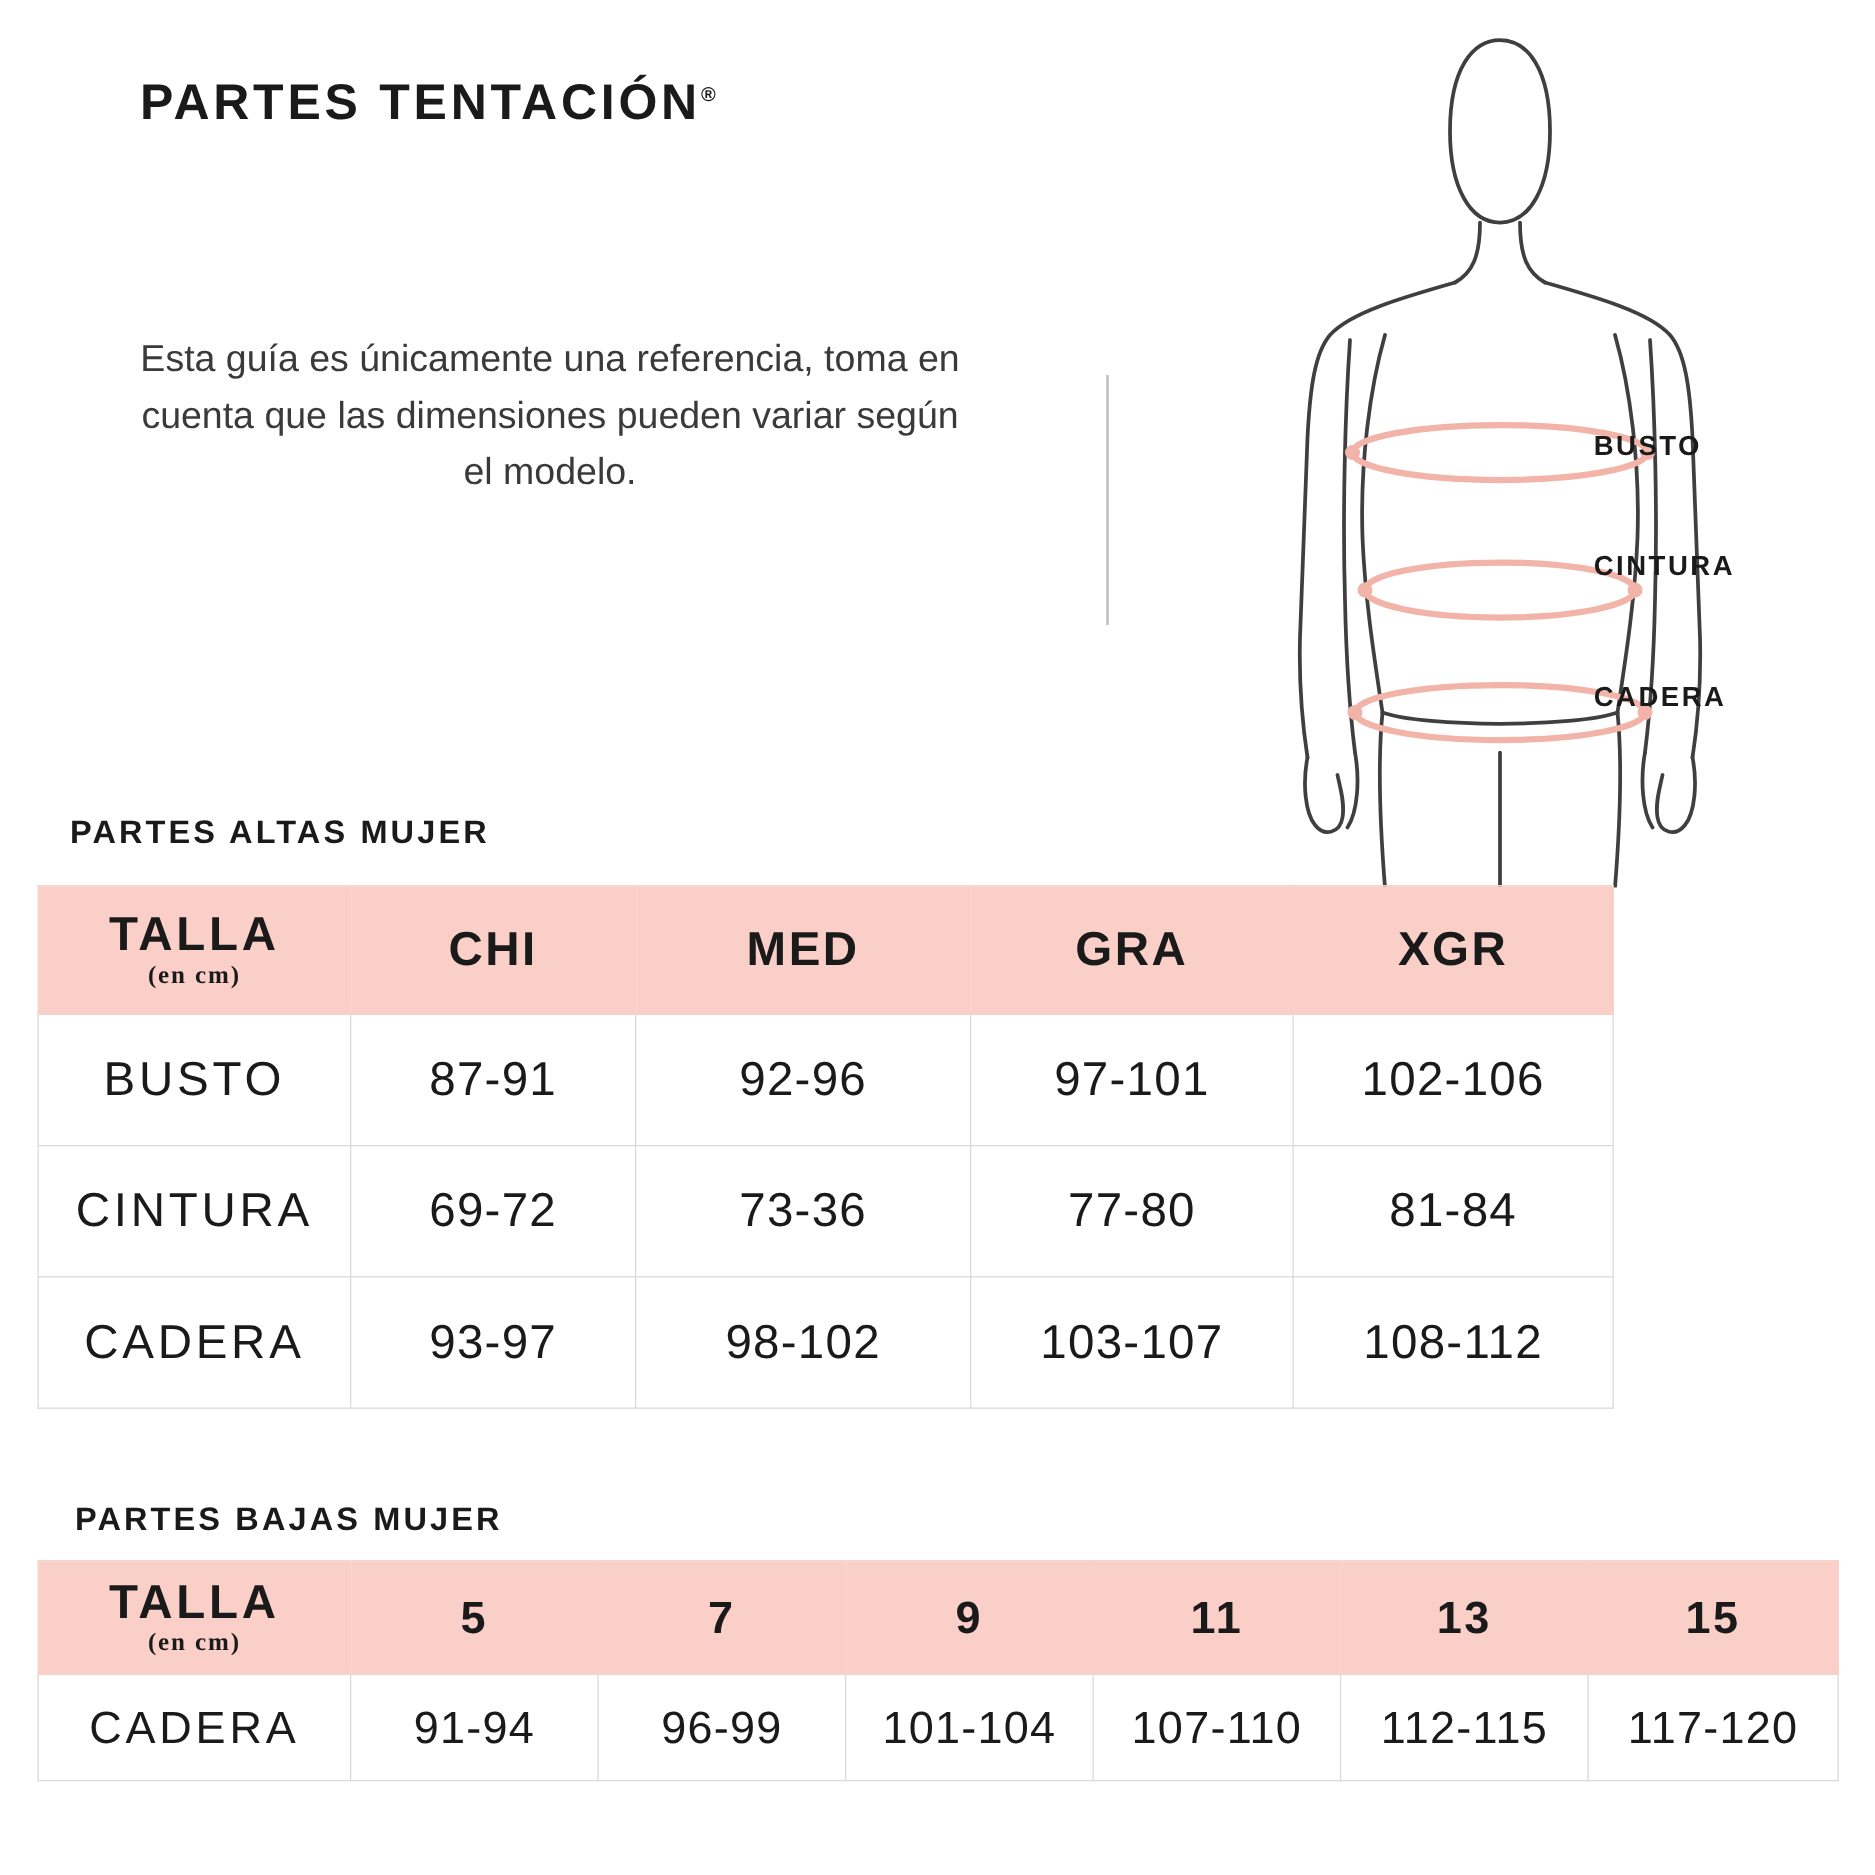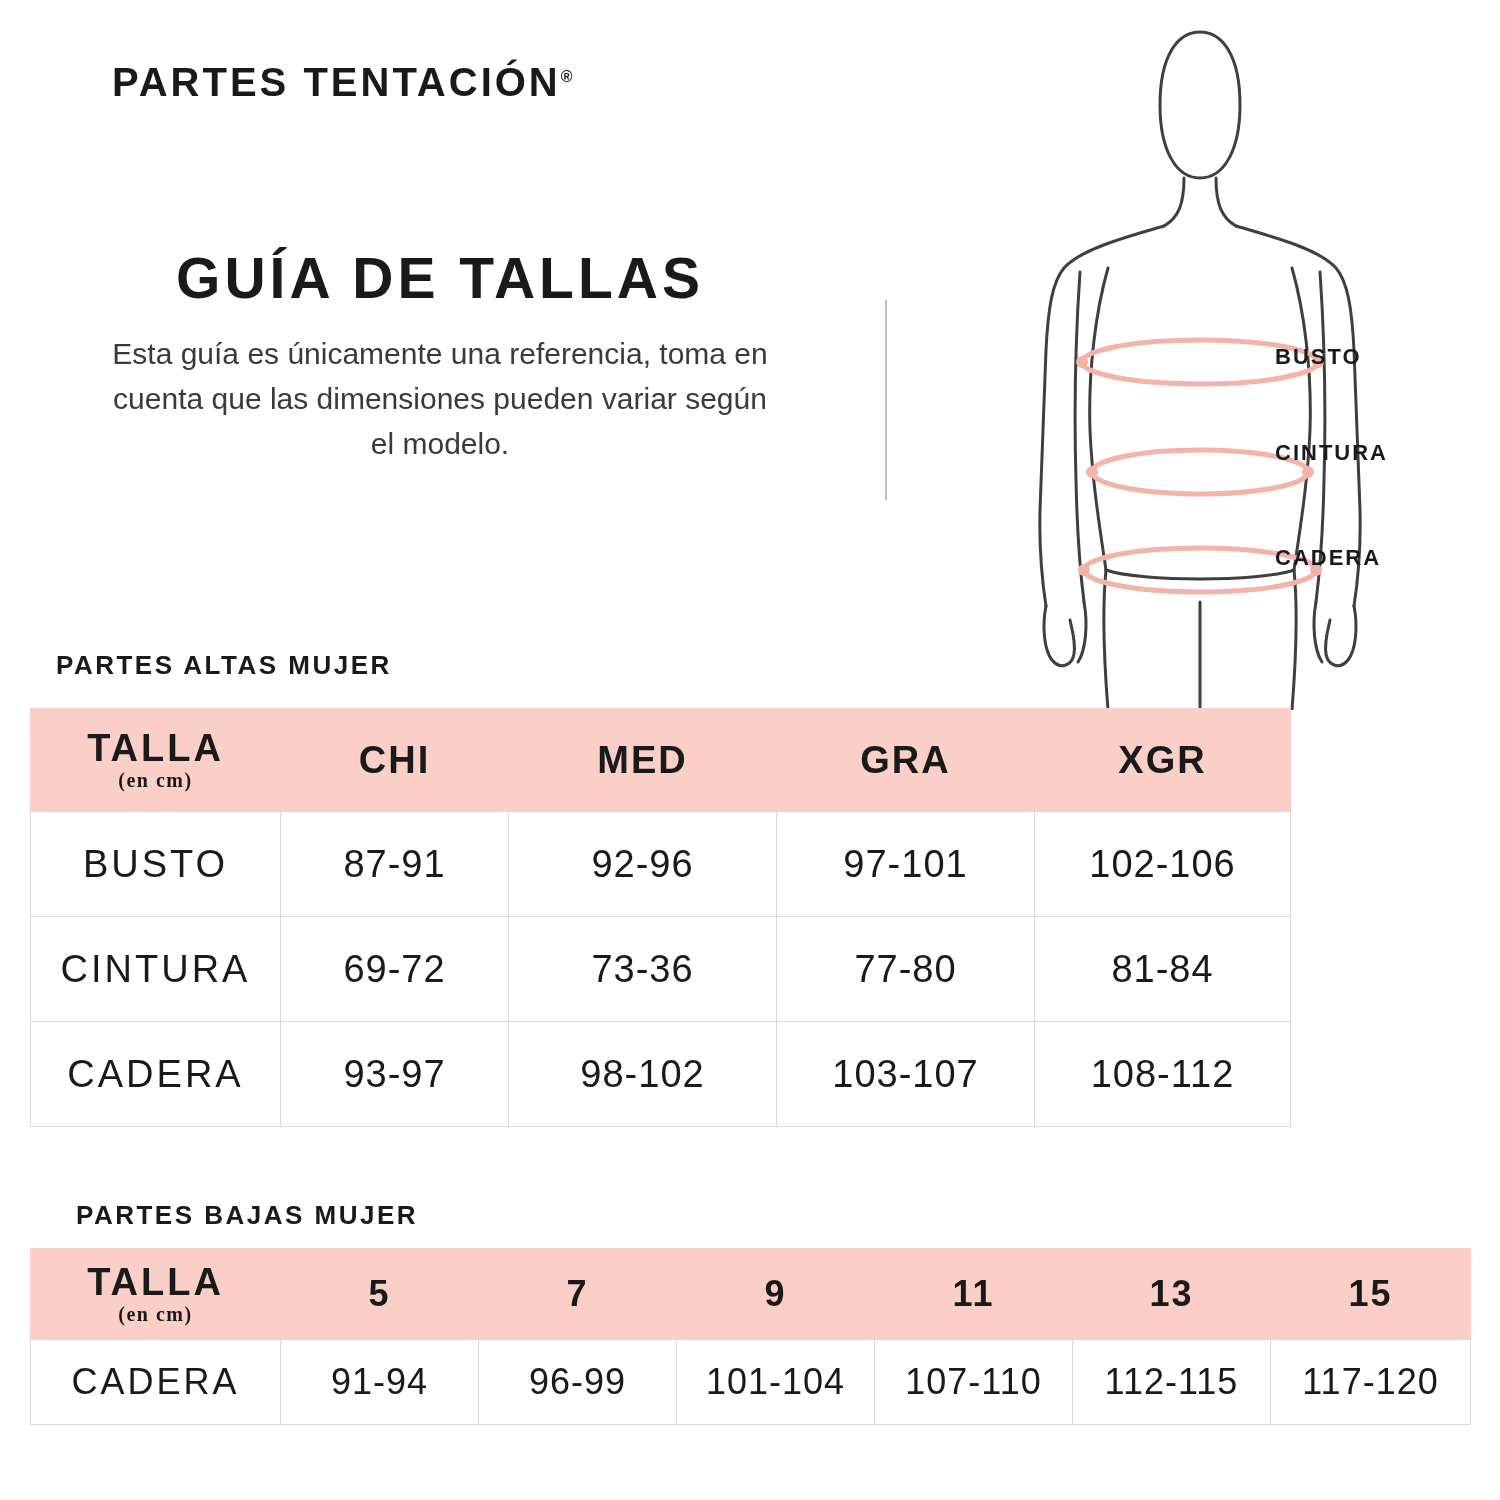--- a/index.html
+++ b/index.html
@@ -169,7 +169,6 @@
 </div>
 
 <div class="intro">
-  <h1>GUÍA DE TALLAS</h1>
   <p>Esta guía es únicamente una referencia, toma en cuenta que las dimensiones pueden variar según el modelo.</p>
 </div>
 

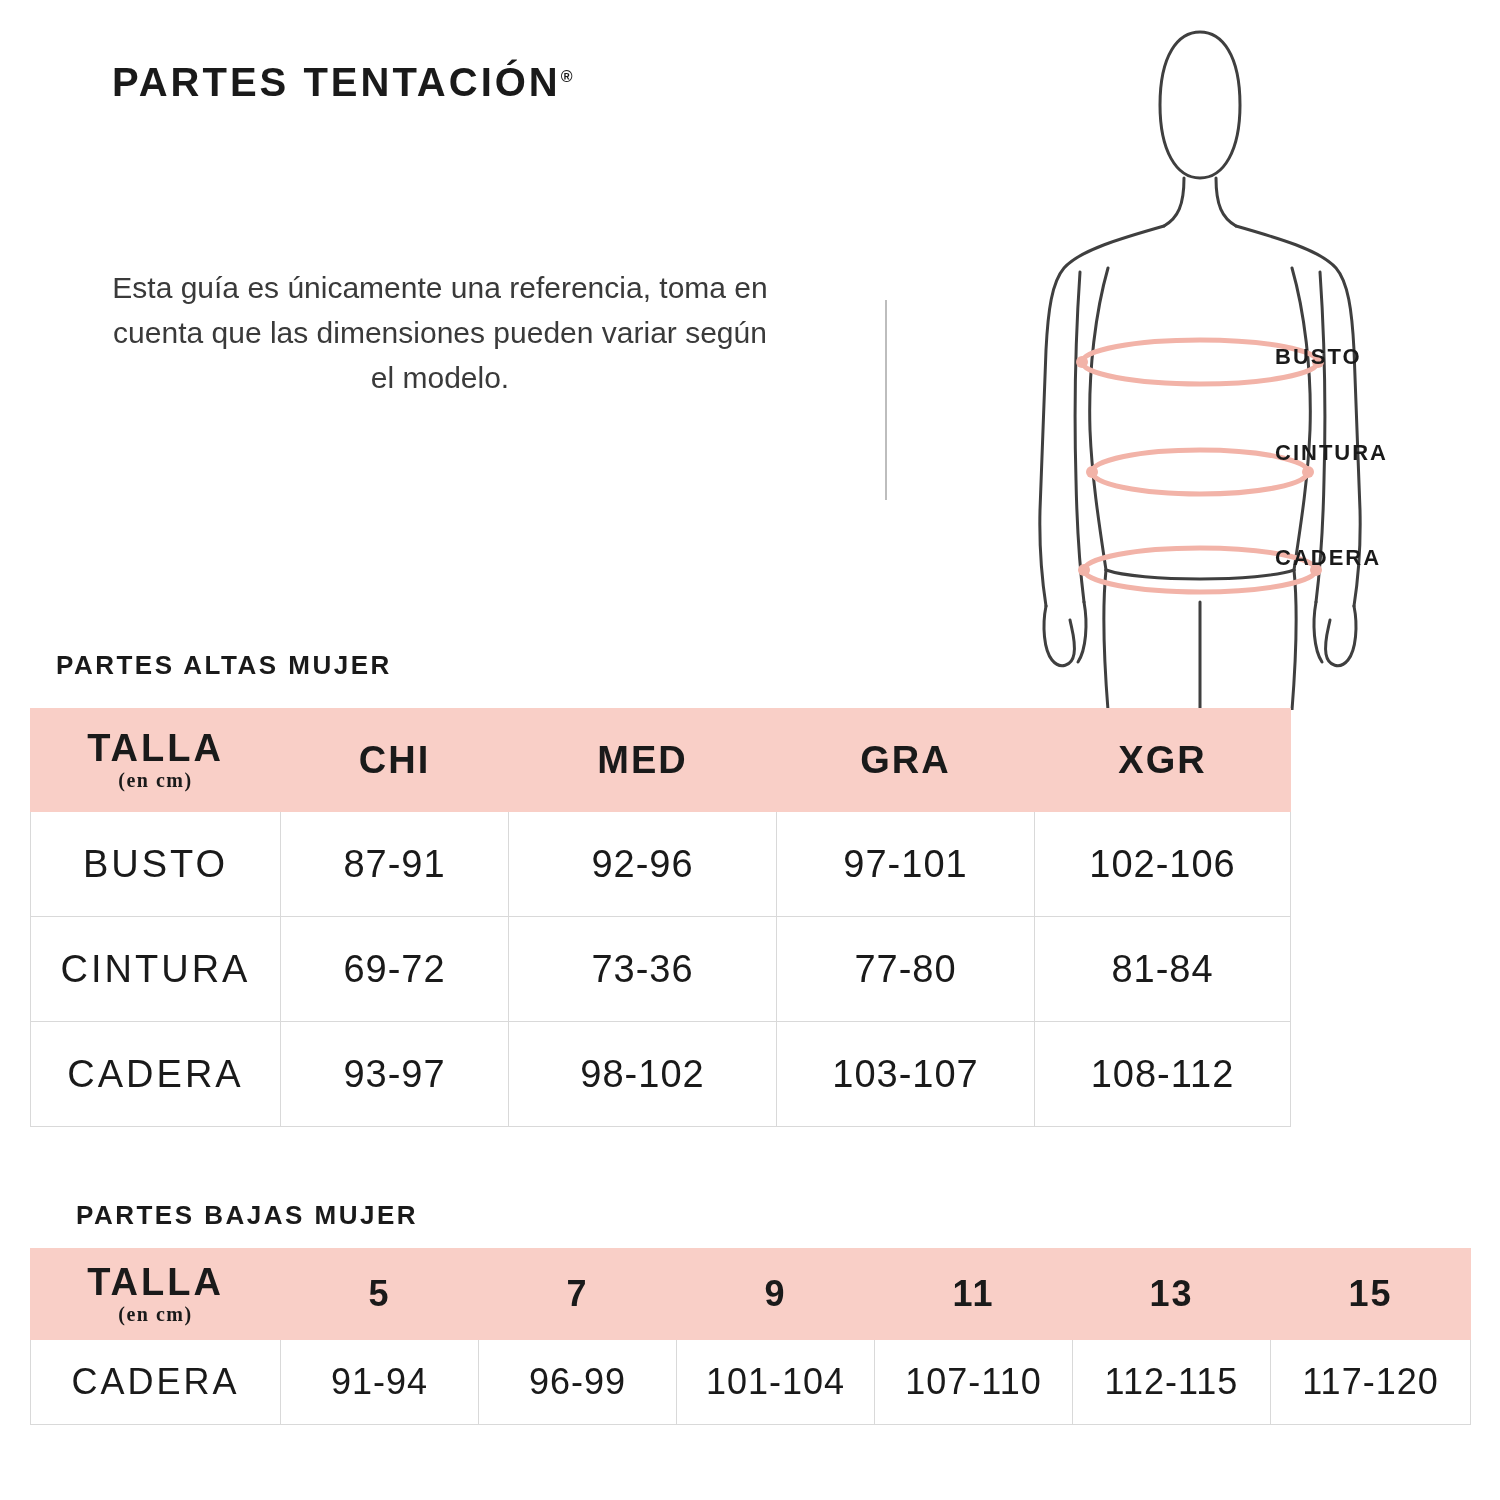--- a/index.html
+++ b/index.html
@@ -102,7 +102,7 @@
     color: #1a1a1a;
   }
   #title-altas { left: 56px; top: 650px; }
-  #title-bajas { left: 76px; top: 1200px; }
+  #title-bajas { left: 60px; top: 1200px; }
 
   
   table {

